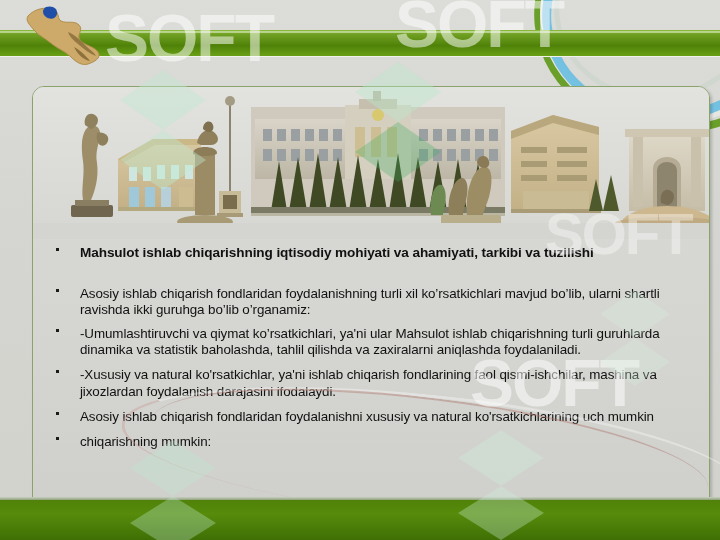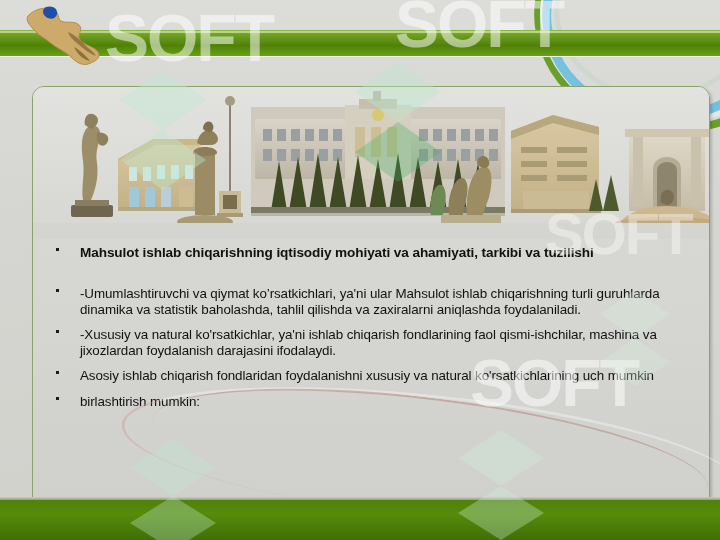--- a/index.html
+++ b/index.html
@@ -330,6 +330,7 @@
 
       <div class="bullet b2">
         <span class="dot"></span>
+        <span>Asosiy ishlab chiqarish fondlaridan foydalanishning turli xil ko’rsatkichlari mavjud bo’lib, ularni shartli ravishda ikki guruhga  bo’lib o’rganamiz:</span>
       </div>
 
       <div class="bullet b3">

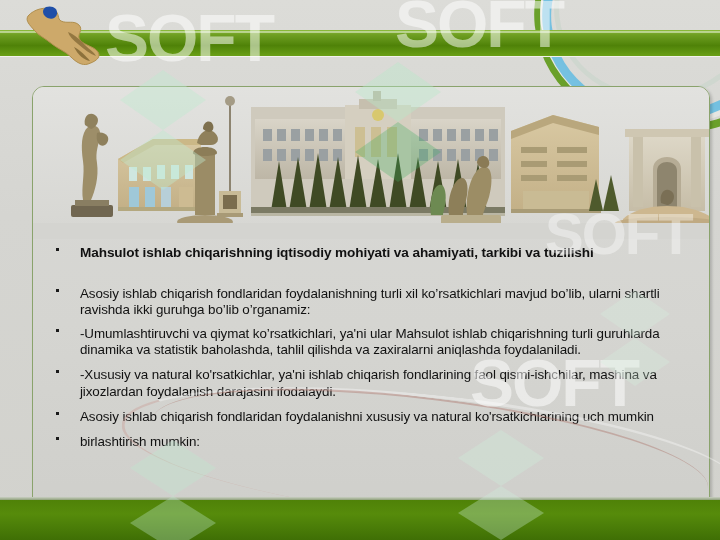--- a/index.html
+++ b/index.html
@@ -350,7 +350,7 @@
 
       <div class="bullet b6">
         <span class="dot"></span>
-        <span>birlashtirish mumkin:</span>
+        <span>chiqarishning mumkin:</span>
       </div>
 
     </div>

